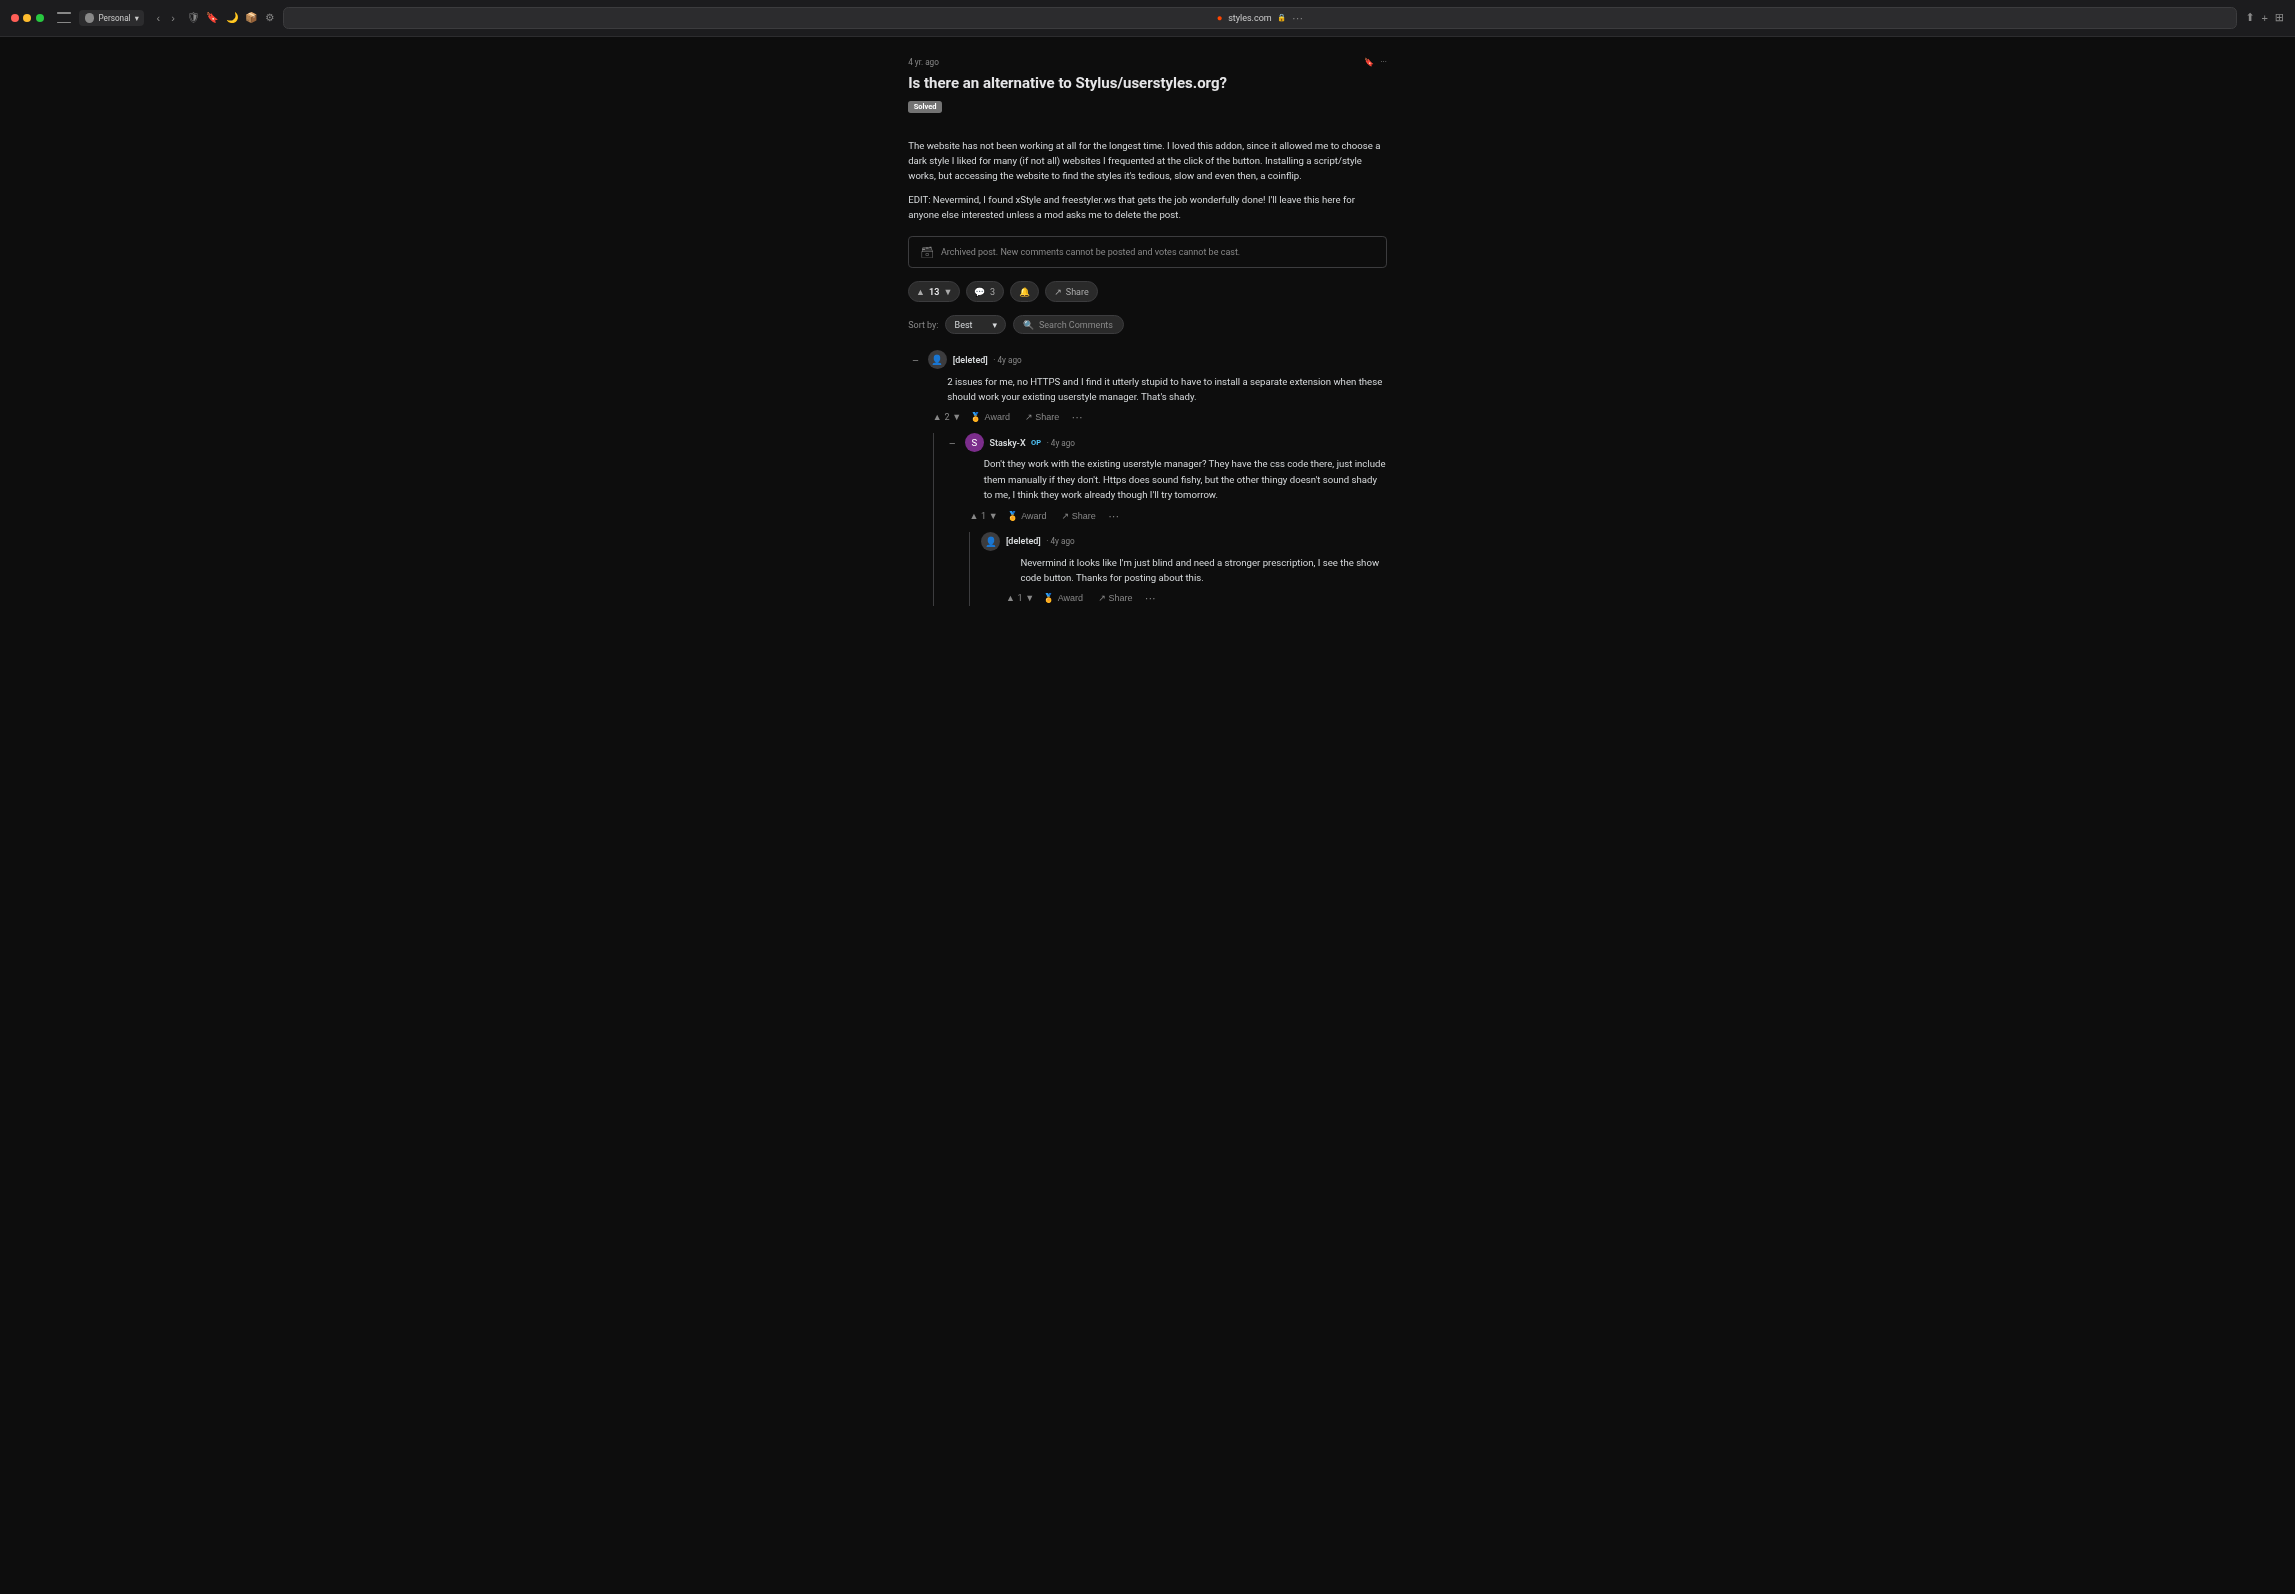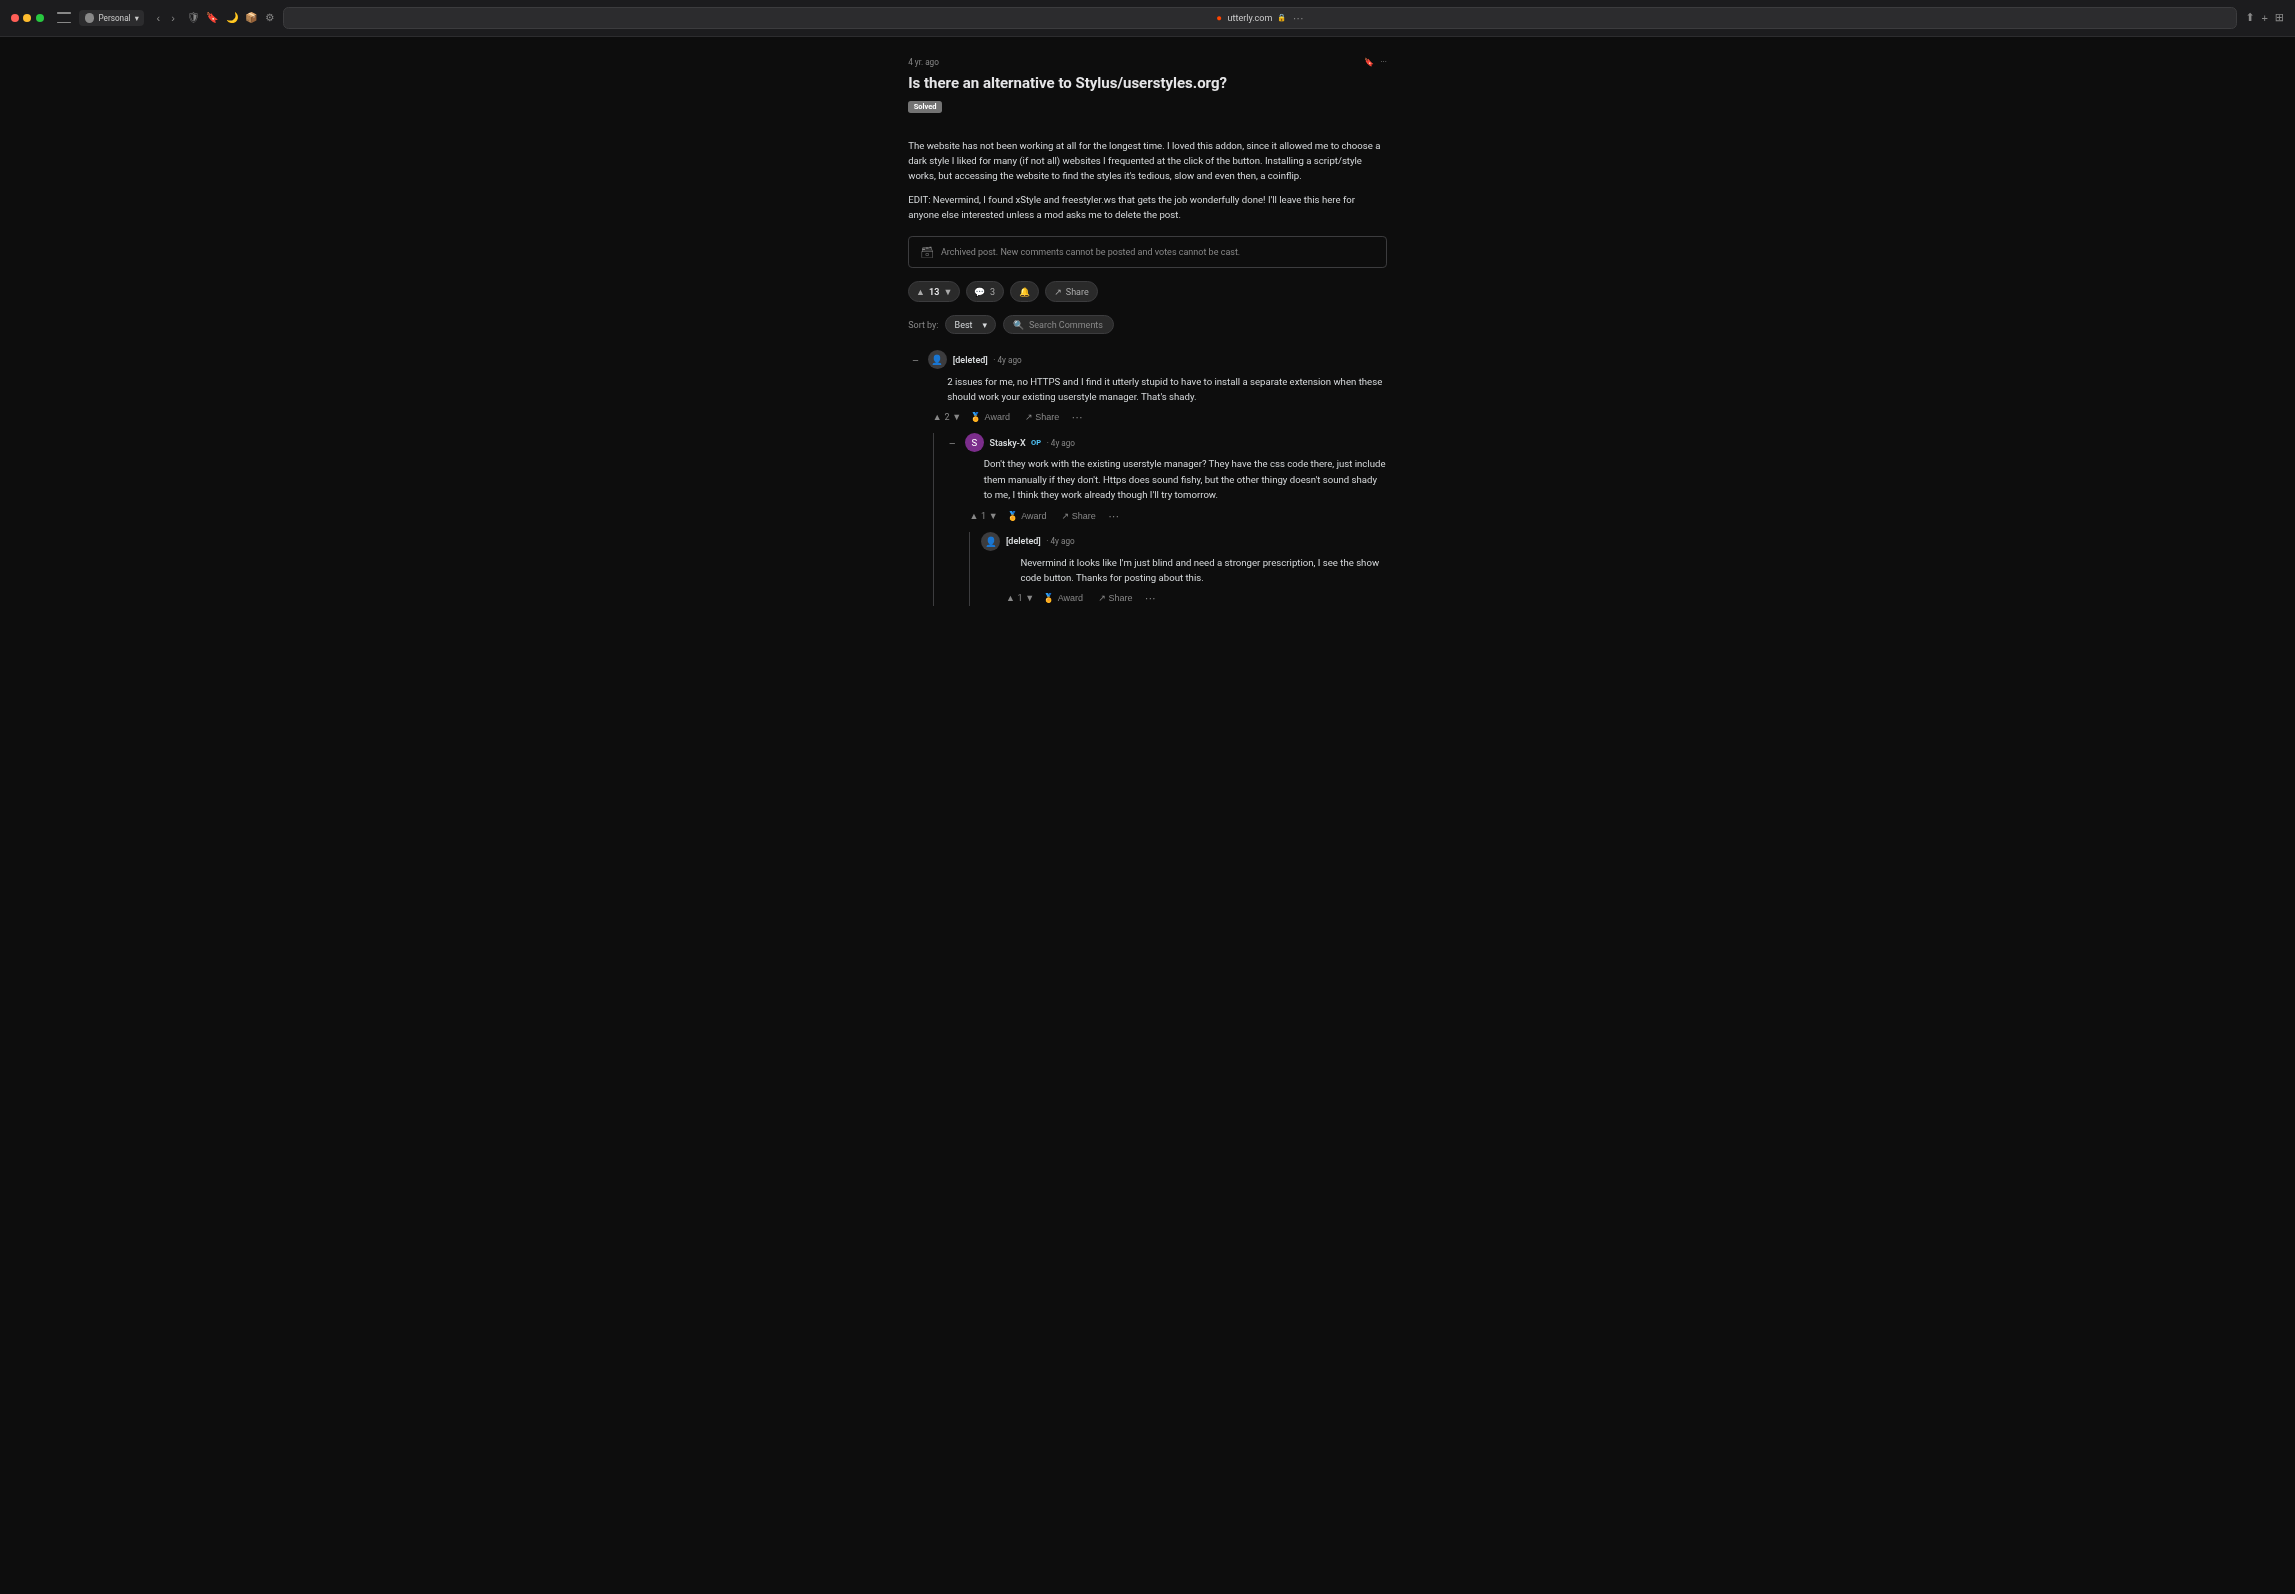--- a/index.html
+++ b/index.html
@@ -414,7 +414,7 @@
 
   <div class="address-bar">
     <span class="address-bar-icon">●</span>
-    <span class="address-bar-text">utterly.com</span>
+    <span class="address-bar-text">styles.com</span>
     <span class="lock-icon">🔒</span>
     <button class="address-bar-more">···</button>
   </div>

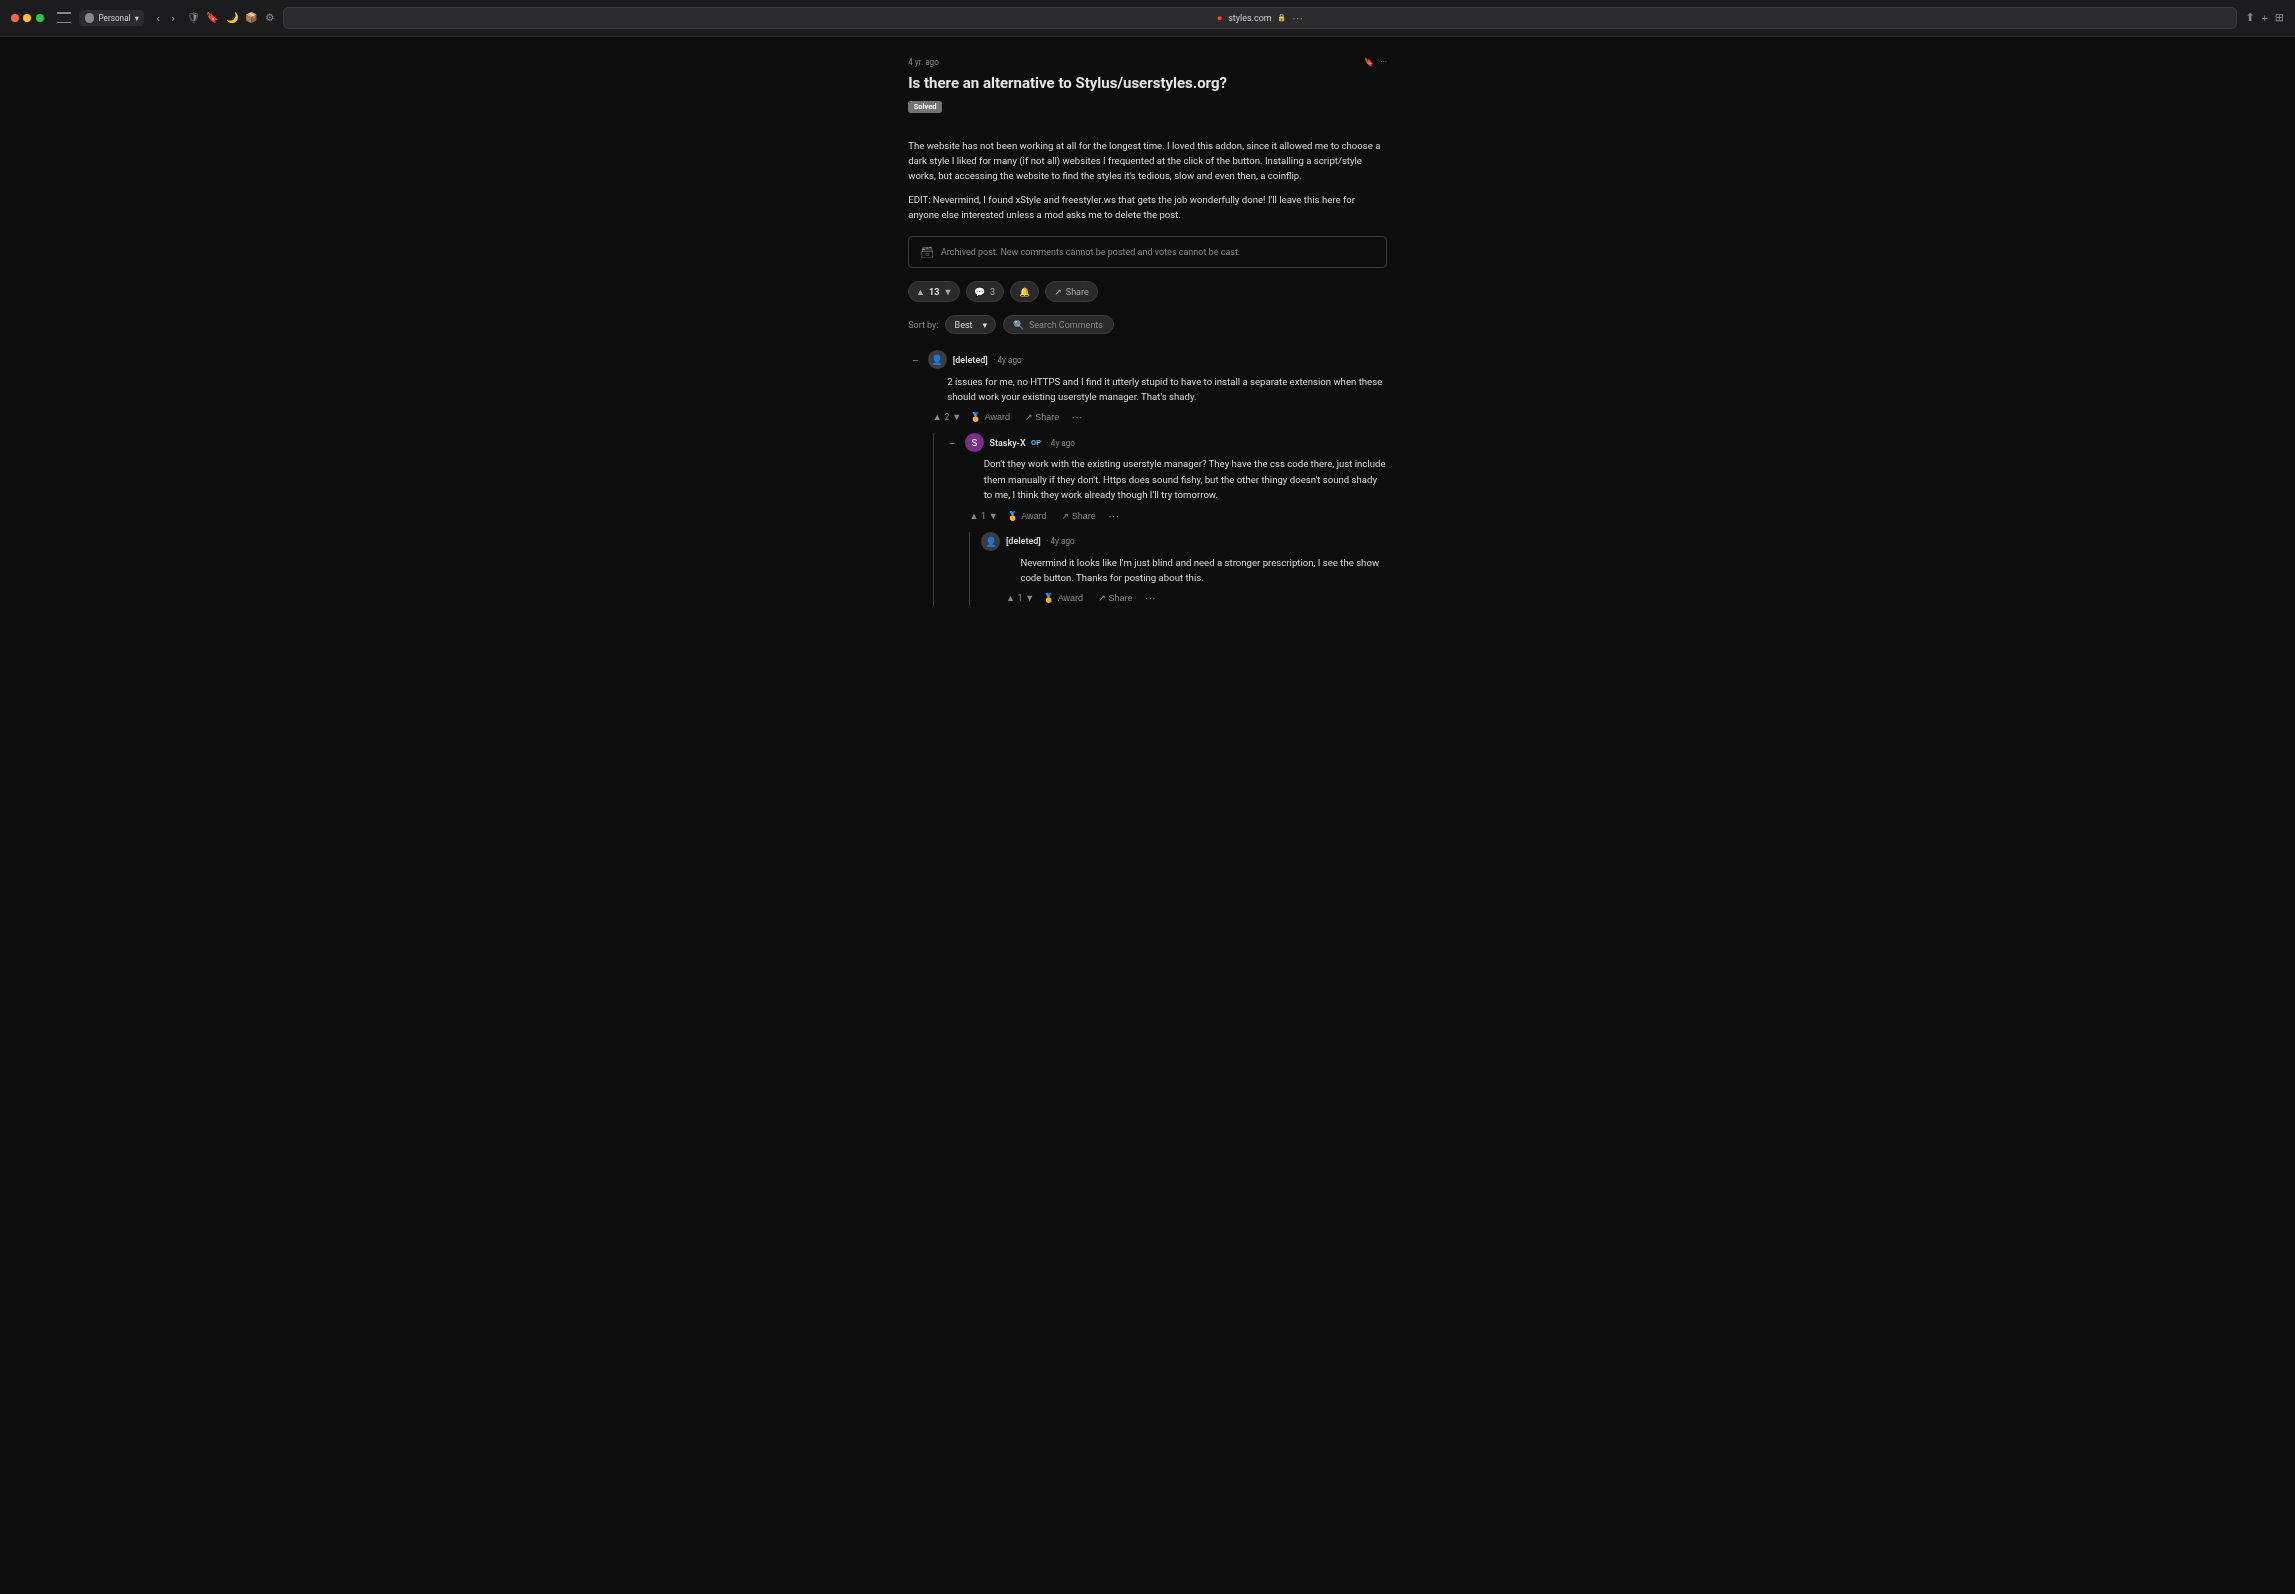--- a/index.html
+++ b/index.html
@@ -252,7 +252,7 @@
     .sort-select {
       display: flex;
       align-items: center;
-      gap: 10px;
+      gap: 20px;
       background: #2a2a2a;
       border: 0.7px solid #3c3c3e;
       border-radius: 13.7px;

